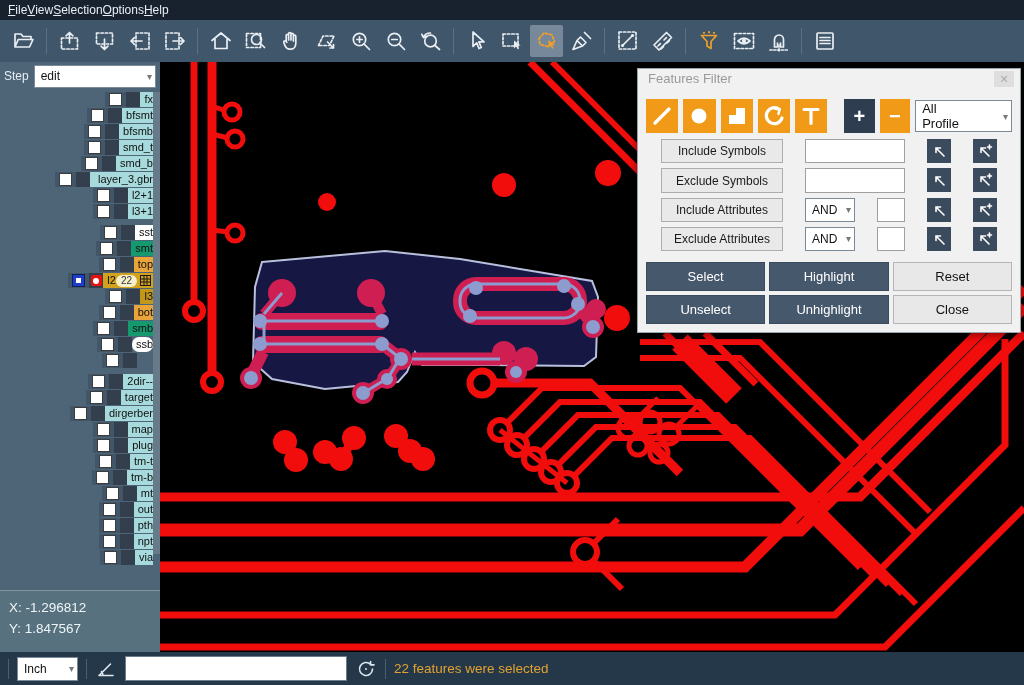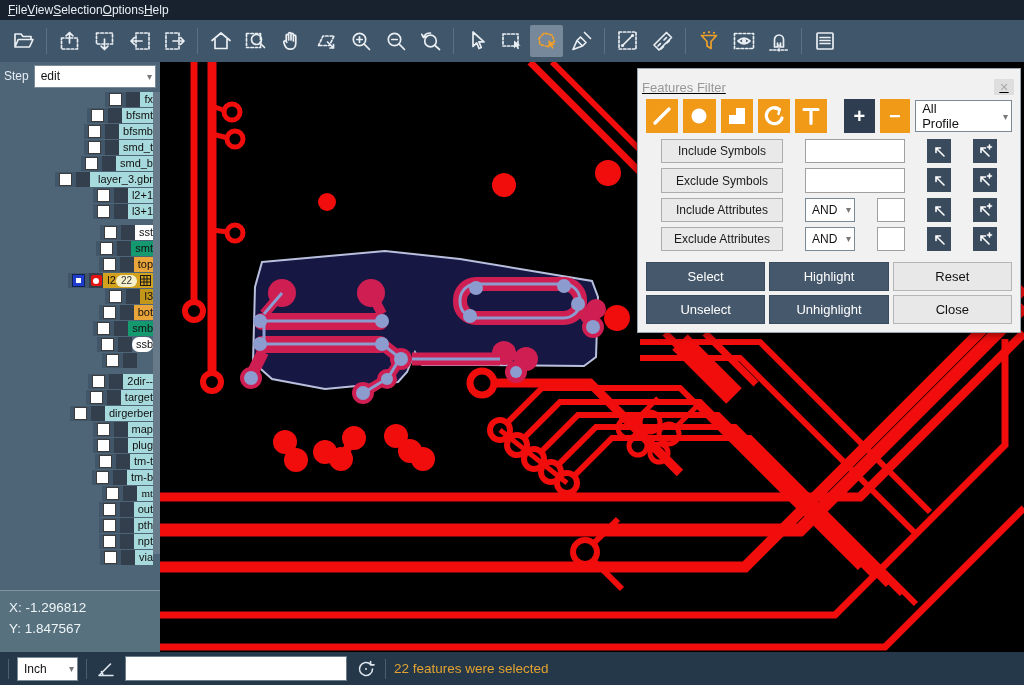--- a/index.html
+++ b/index.html
@@ -57,8 +57,8 @@
   .dialog{position:absolute;left:637px;top:68px;width:384px;height:265px;background:#f1f1f1;
           border:1px solid #98a4ae;box-shadow:0 2px 8px rgba(0,0,0,.45);z-index:6;
           display:flex;flex-direction:column;box-sizing:border-box;}
-  .dlg-title-row{height:28px;display:flex;align-items:flex-end;justify-content:space-between;
-                 padding:2px 6px 0 4px;text-decoration:underline;}
+  .dlg-title-row{height:28px;display:flex;align-items:flex-start;justify-content:space-between;
+                 padding:2px 6px 0 10px;}
   .dlg-title{color:#999;font-size:13px;}
   .dlg-close{width:20px;height:16px;background:#dedede;color:#aaa;font-size:11px;display:flex;
              align-items:center;justify-content:center;}

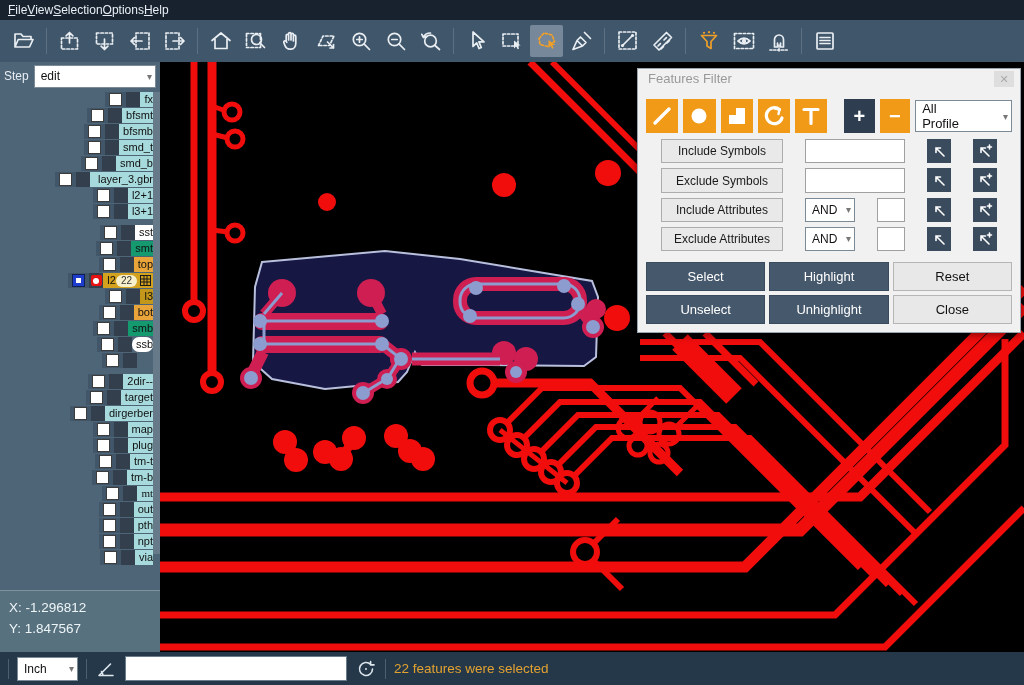--- a/index.html
+++ b/index.html
@@ -492,7 +492,7 @@
                 <span class="cbox"></span>
               </div>
               <div class="ind-cell"></div>
-              <div class="lname" style="background: rgb(167, 218, 220); font-family: Liberation Serif, serif;">
+              <div class="lname" style="background: rgb(167, 218, 220);">
                 <span>mt</span>
               </div>
             </div>

